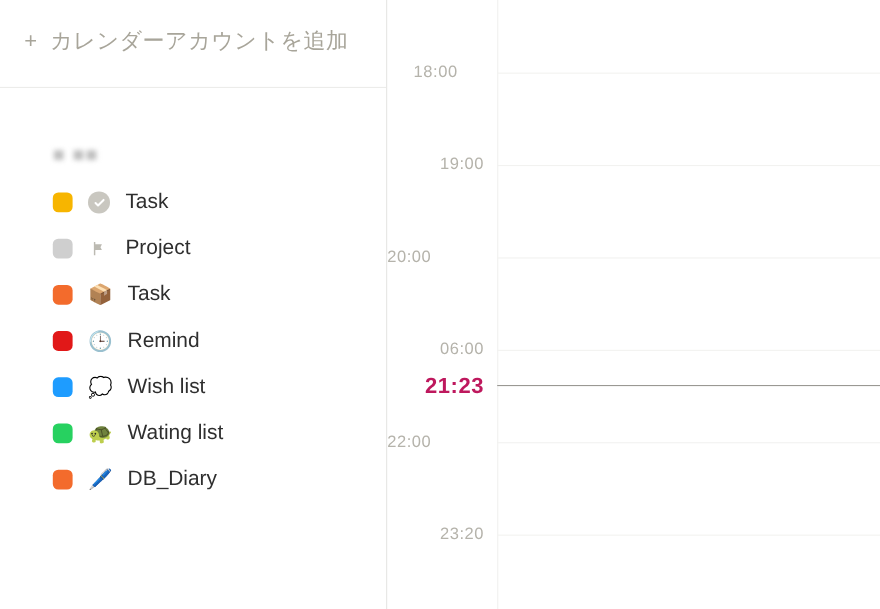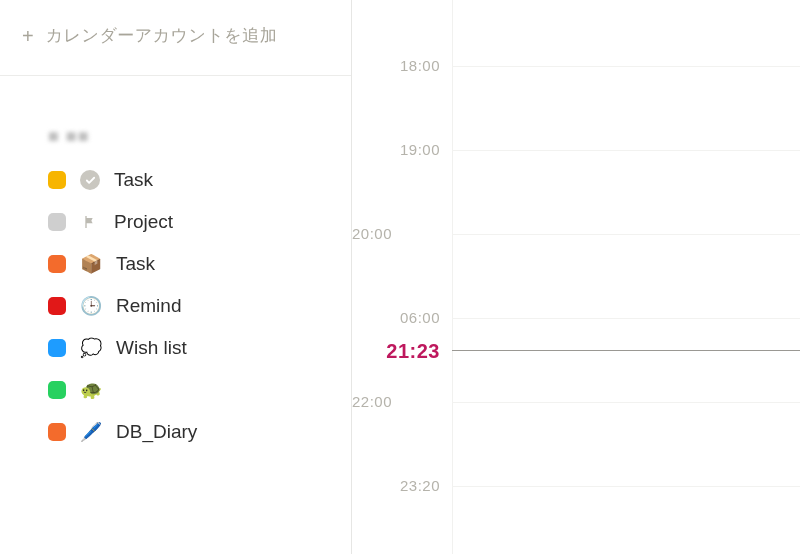--- a/index.html
+++ b/index.html
@@ -8,7 +8,7 @@
   .sidebar { width: 352px; height: 100%; border-right: 1px solid #e6e6e4; display: flex; flex-direction: column; }
   .add-account { display: flex; align-items: center; gap: 12px; padding: 24px 20px 28px 22px; cursor: pointer; }
   .add-account .plus { color: #a8a59a; font-size: 20px; font-weight: 300; line-height: 1; }
-  .add-account .label { color: #a8a59a; font-size: 17px; letter-spacing: 0.5px; }
+  .add-account .label { color: #a8a59a; font-size: 20px; letter-spacing: 0.5px; }
   .divider { height: 1px; background: #ececea; width: 100%; }
   .account-block { padding-top: 38px; padding-left: 28px; }
   .account-title { padding: 12px 20px; color: #bdbdbd; font-size: 18px; font-weight: 500; filter: blur(2.2px); letter-spacing: 1px; }

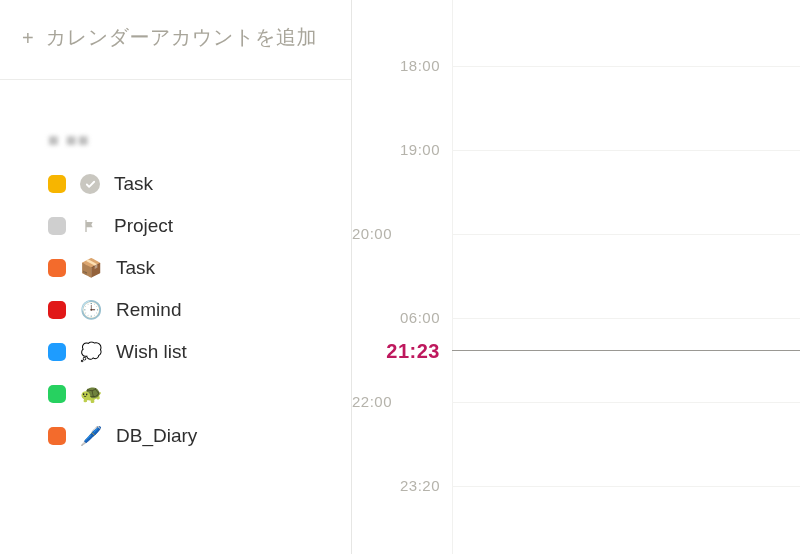--- a/index.html
+++ b/index.html
@@ -94,7 +94,7 @@
     <div class="time-col"></div>
     <div class="grid-col"></div>
   <div class="hour-row" style="top: 66px;">
-        <div class="hour-label" style="top: -9px; position: absolute; left: 0px; width: 88px; text-align: right;">18:00</div>
+        <div class="hour-label" style="top: -9px; position: absolute; left: 0px; width: 88px; text-align: center;">18:00</div>
         <div class="hour-line" style="top: 0px;"></div>
       </div>
       <div class="hour-row" style="top: 150px;">

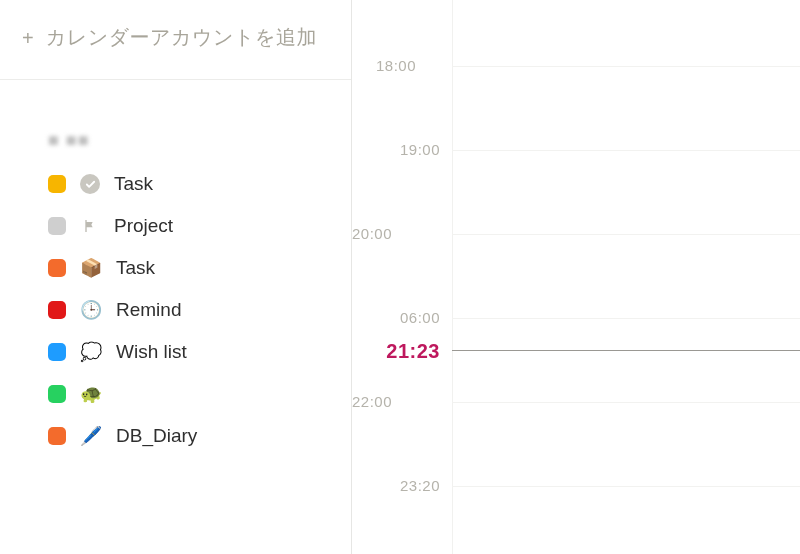--- a/index.html
+++ b/index.html
@@ -80,6 +80,7 @@
           <div class="cal-item">
             <span class="color-swatch" style="background: rgb(39, 209, 96);"></span>
             <span class="cal-emoji">🐢</span>
+            <span class="cal-label">Wating list</span>
           </div>
           <div class="cal-item">
             <span class="color-swatch" style="background: rgb(243, 107, 44);"></span>

